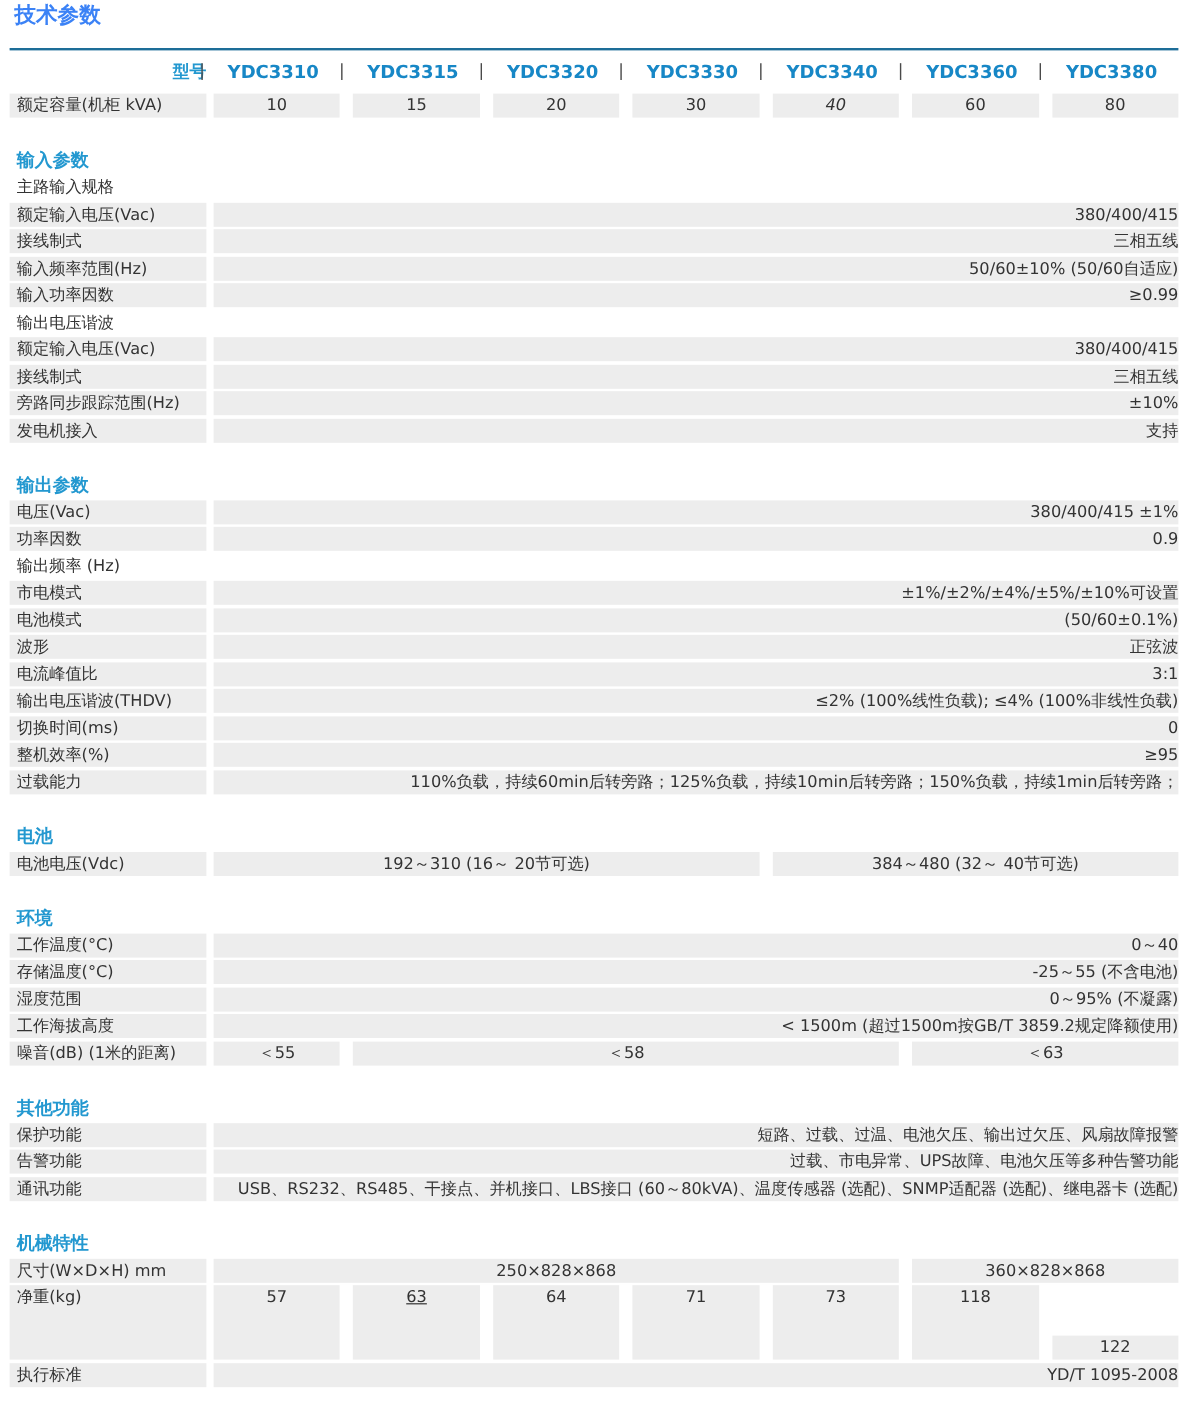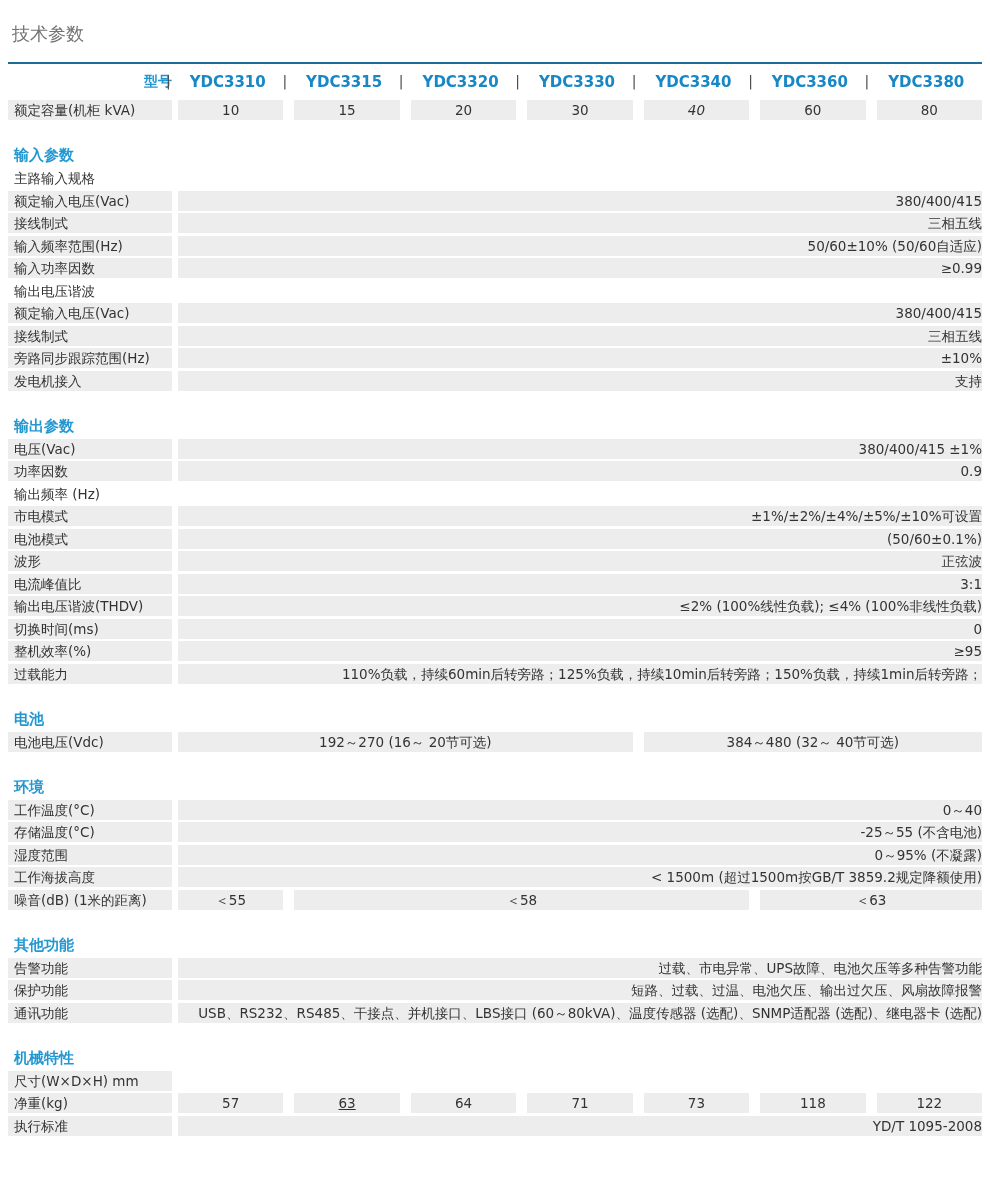--- a/index.html
+++ b/index.html
@@ -9,7 +9,7 @@
   html,body{margin:0;padding:0;background:#fff;}
   body{width:990px;font-family:"DejaVu Sans","Liberation Sans",sans-serif;color:var(--text);}
   .page{padding:0 8px 26px 8px;}
-  .page-title{margin-top:22px;font-size:18px;font-weight:normal;color:#737373;padding-left:4px;}
+  .page-title{font-size:18px;font-weight:bold;color:#3b82f6;padding-left:4px;}
   .top-rule{height:2px;background:var(--rule);margin-top:16px;}
   
   .hdr{display:flex;align-items:center;height:36px;}

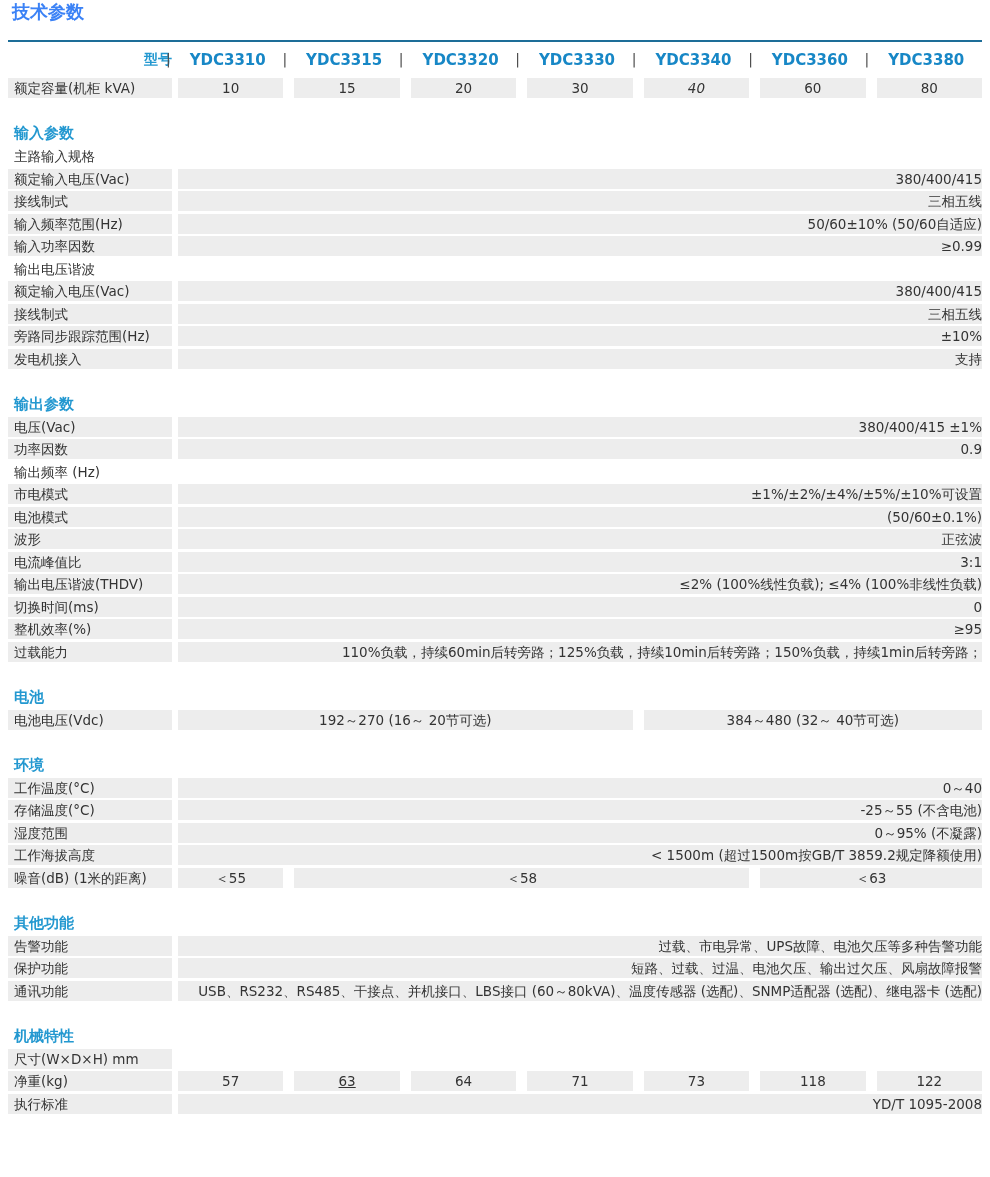--- a/index.html
+++ b/index.html
@@ -146,7 +146,7 @@
       <div class="row">
         <div class="row-label">电池电压(Vdc)</div>
         <div class="row-grid">
-          <div class="row-cell" style="grid-column: span 4;">192～270 (16～ 20节可选)</div>
+          <div class="row-cell" style="grid-column: span 4;">192～310 (16～ 20节可选)</div>
           <div class="row-cell" style="grid-column: span 3;">384～480 (32～ 40节可选)</div>
         </div>
       </div>

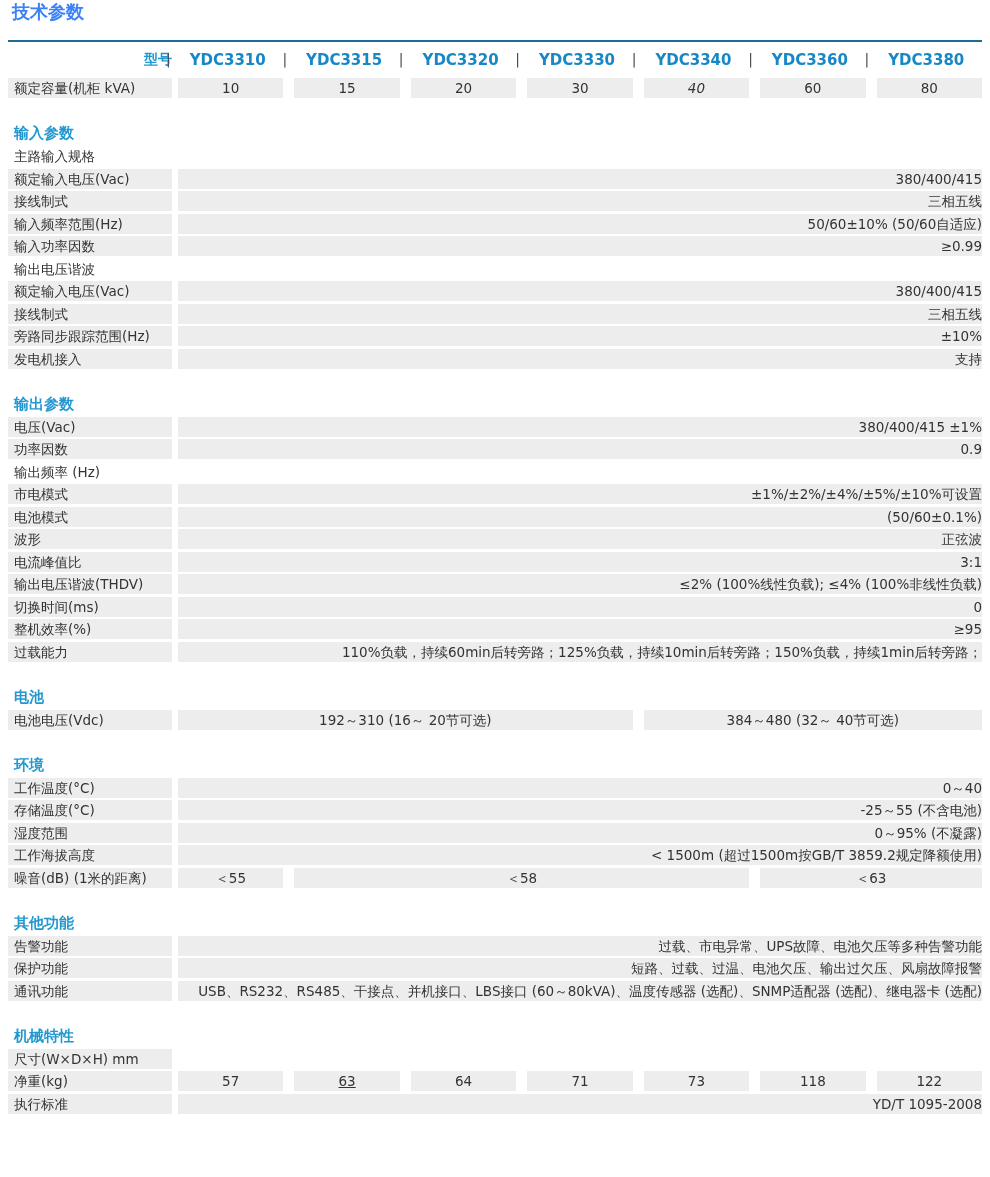--- a/index.html
+++ b/index.html
@@ -177,12 +177,12 @@
       </div>
       <div class="section-heading">其他功能</div>
       <div class="row">
+        <div class="row-label">保护功能</div>
+        <div class="row-value">短路、过载、过温、电池欠压、输出过欠压、风扇故障报警</div>
+      </div>
+      <div class="row">
         <div class="row-label">告警功能</div>
         <div class="row-value">过载、市电异常、UPS故障、电池欠压等多种告警功能</div>
-      </div>
-      <div class="row">
-        <div class="row-label">保护功能</div>
-        <div class="row-value">短路、过载、过温、电池欠压、输出过欠压、风扇故障报警</div>
       </div>
       <div class="row">
         <div class="row-label">通讯功能</div>

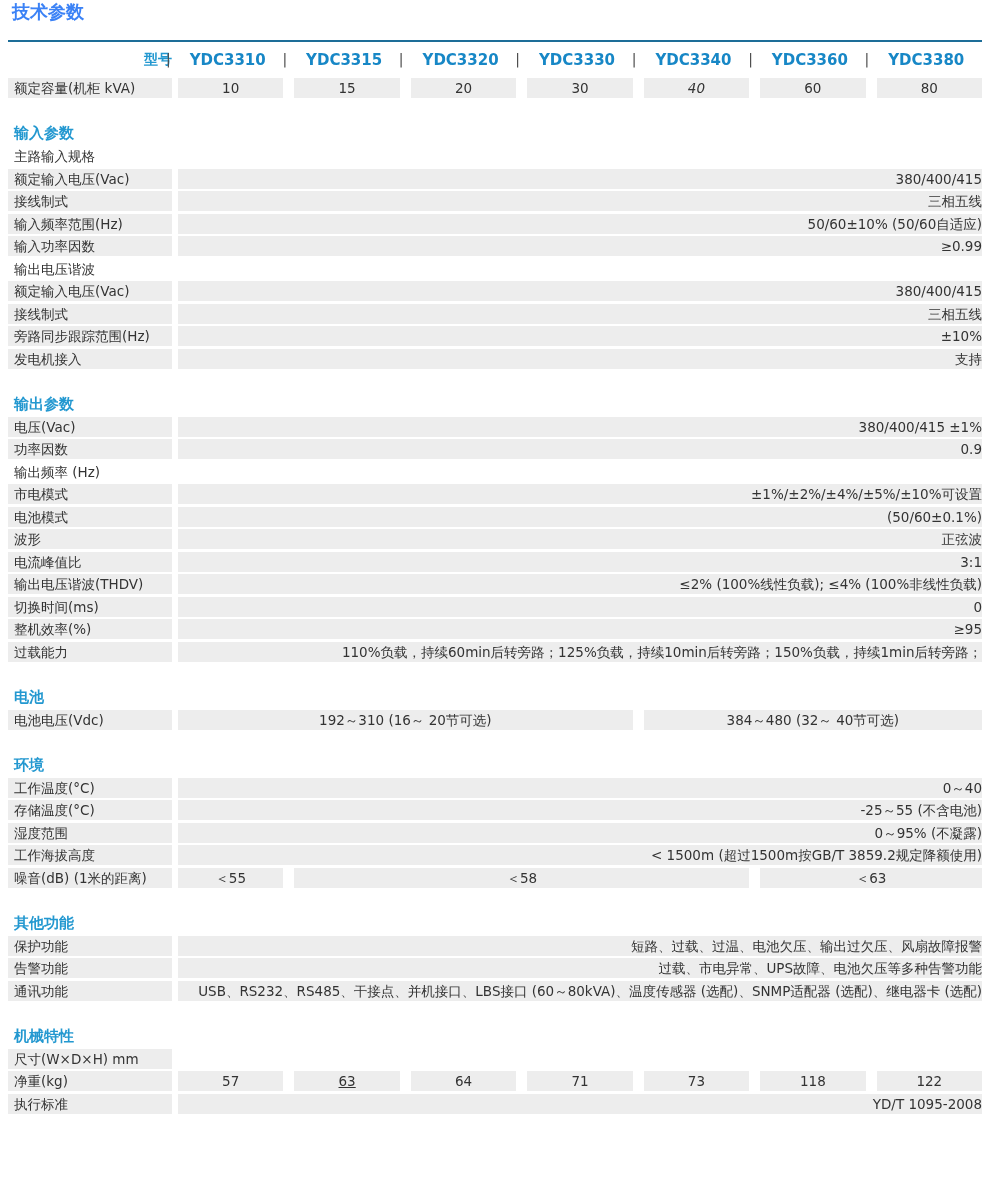--- a/index.html
+++ b/index.html
@@ -191,6 +191,10 @@
       <div class="section-heading">机械特性</div>
       <div class="row">
         <div class="row-label">尺寸(W×D×H) mm</div>
+        <div class="row-grid">
+          <div class="row-cell" style="grid-column: span 5;">250×828×868</div>
+          <div class="row-cell" style="grid-column: span 2;">360×828×868</div>
+        </div>
       </div>
       <div class="row">
         <div class="row-label">净重(kg)</div>

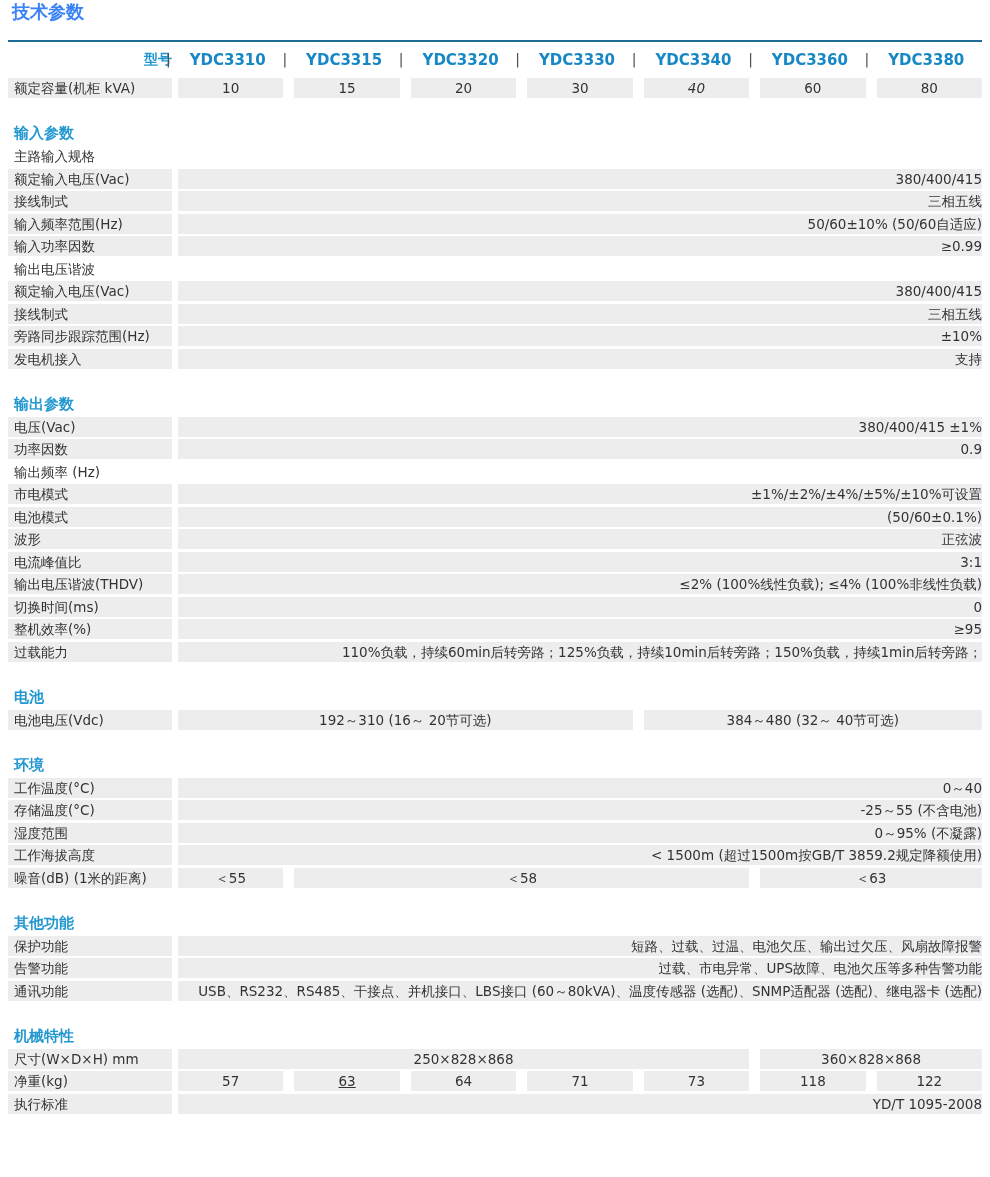--- a/index.html
+++ b/index.html
@@ -205,7 +205,7 @@
           <div class="row-cell" style="grid-column: span 1;">71</div>
           <div class="row-cell" style="grid-column: span 1;">73</div>
           <div class="row-cell" style="grid-column: span 1;">118</div>
-          <div class="row-cell" style="grid-column: span 1;">122</div>
+          <div class="row-cell" style="grid-column: span 1; margin-top: 42px;">122</div>
         </div>
       </div>
       <div class="row">

